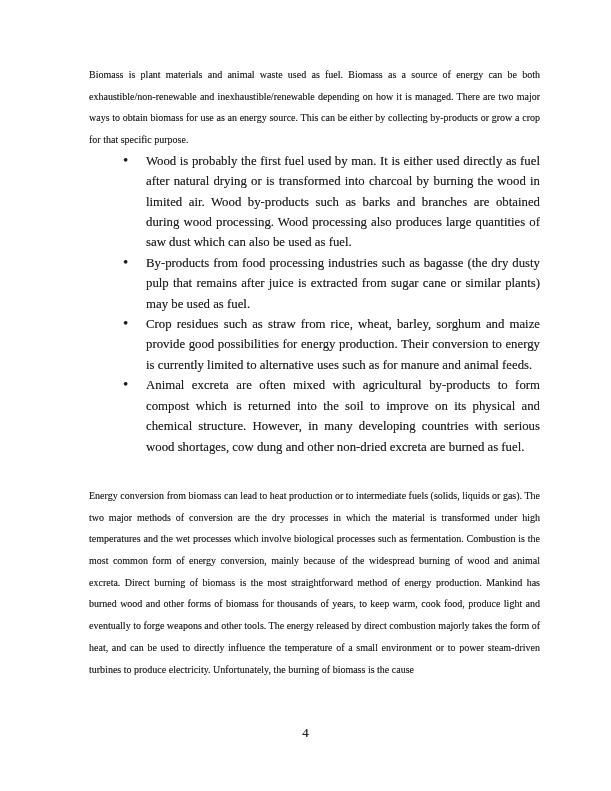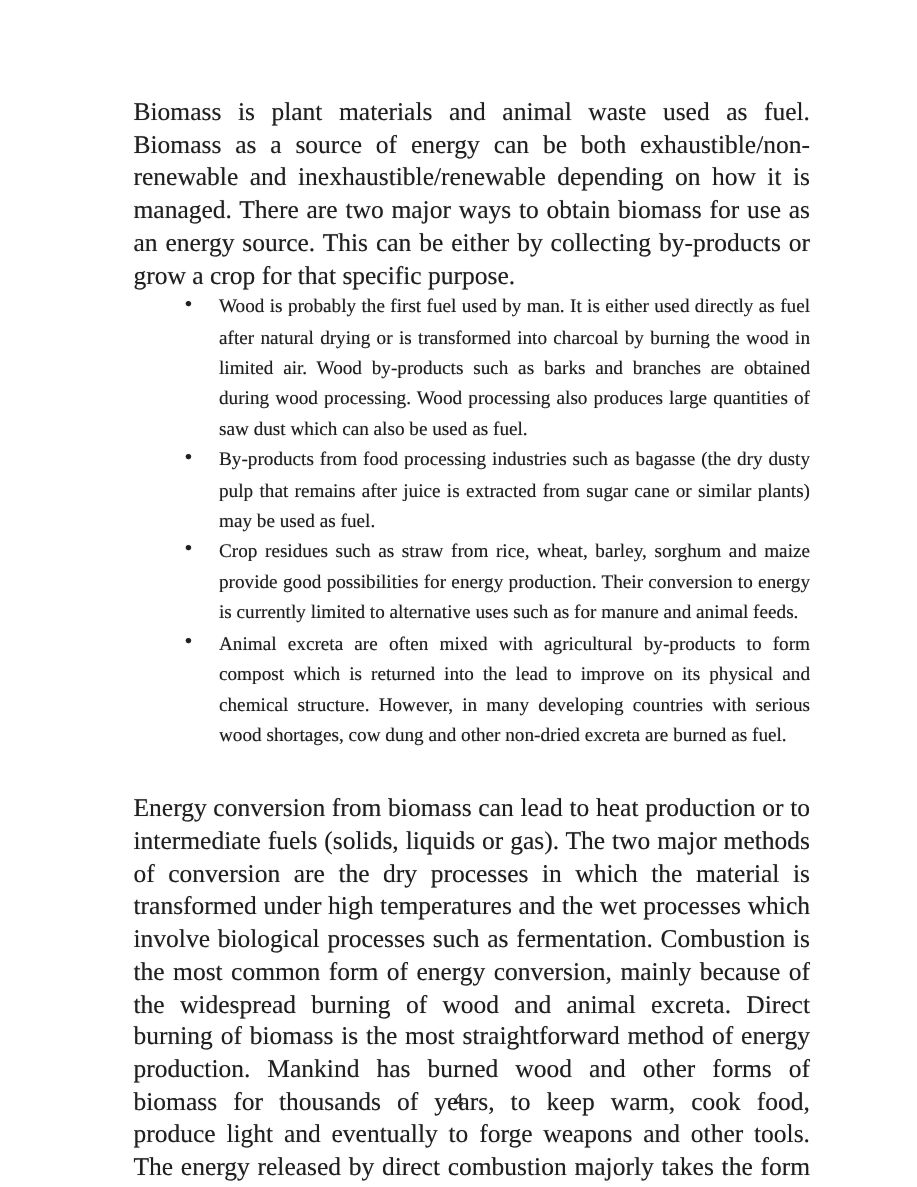--- a/index.html
+++ b/index.html
@@ -25,7 +25,7 @@
   }
   .para {
     margin: 0;
-    font-size: 17px;
+    font-size: 10px;
     line-height: 21.7px;
     text-align: justify;
     text-justify: inter-word;

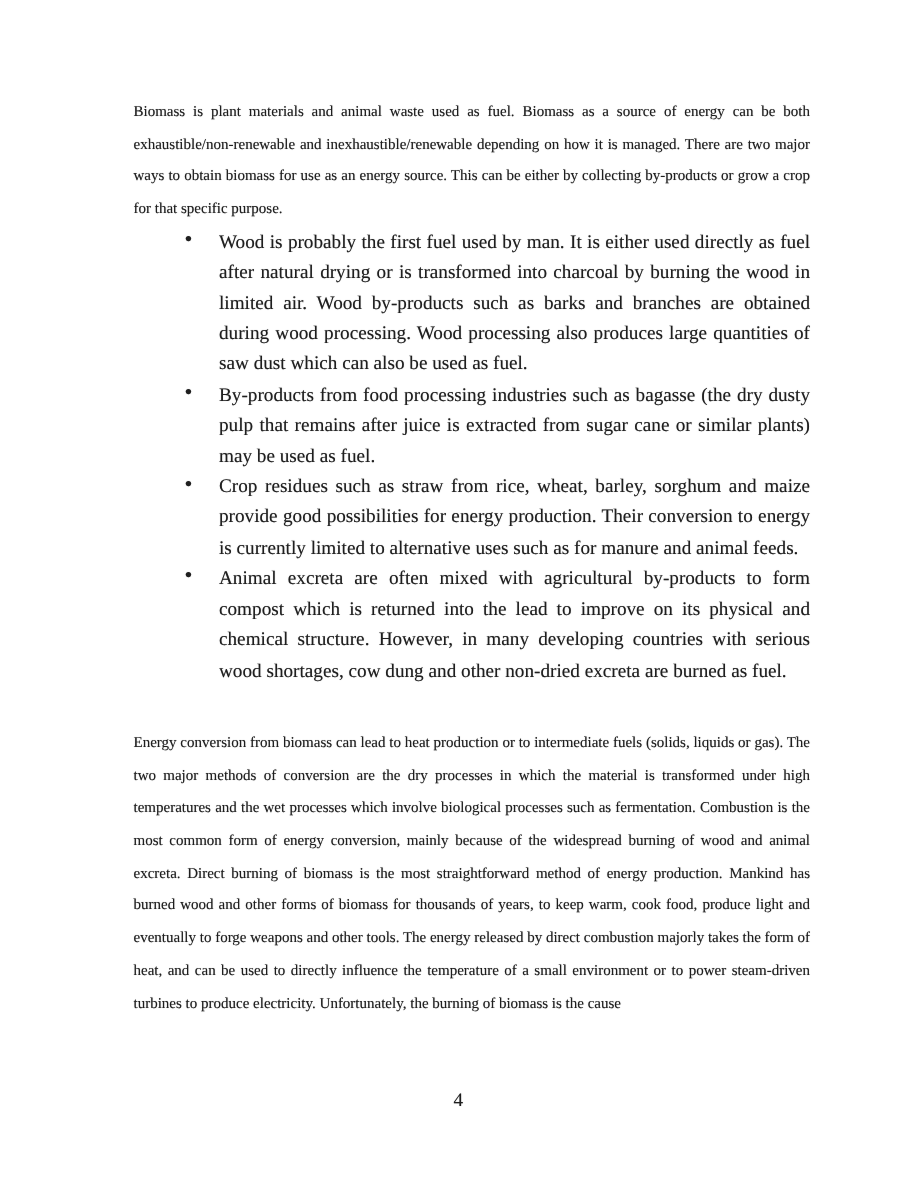--- a/index.html
+++ b/index.html
@@ -84,7 +84,7 @@
     </li>
     <li>
       <span class="marker">•</span>
-      <span>Animal excreta are often mixed with agricultural by-products to form compost which is returned into the lead to improve on its physical and chemical structure. However, in many developing countries with serious wood shortages, cow dung and other non-dried excreta are burned as fuel.</span>
+      <span>Animal excreta are often mixed with agricultural by-products to form compost which is returned into the soil to improve on its physical and chemical structure. However, in many developing countries with serious wood shortages, cow dung and other non-dried excreta are burned as fuel.</span>
     </li>
   </ul>
 

